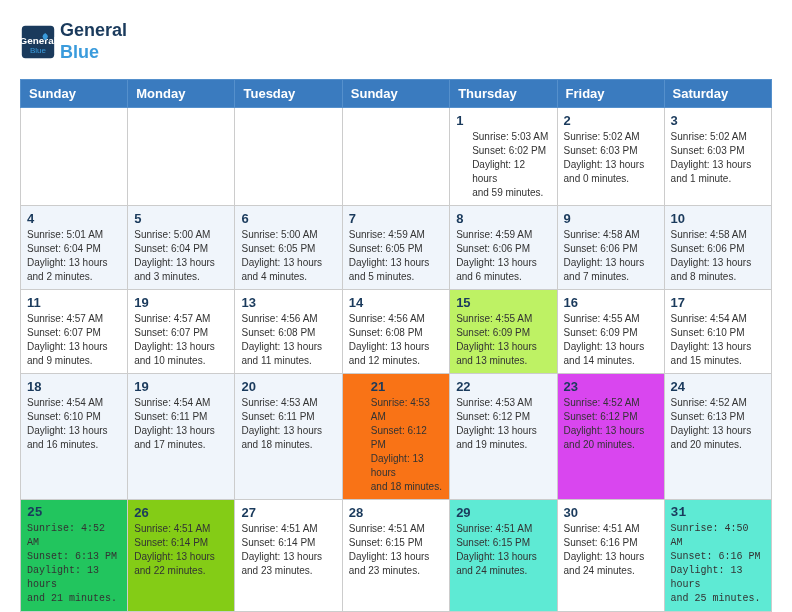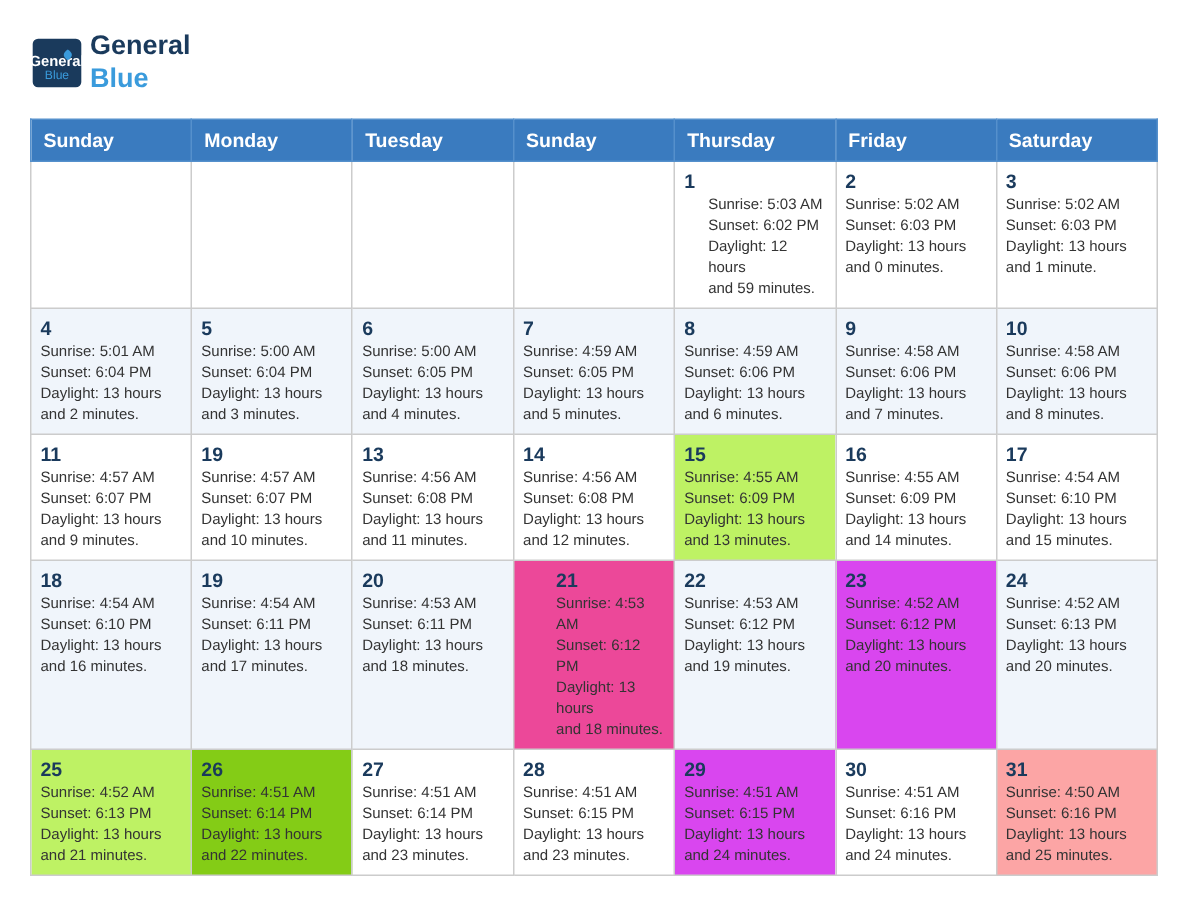--- a/index.html
+++ b/index.html
@@ -276,7 +276,7 @@
 Daylight: 13 hours
 and 18 minutes.</div>
         </td>
-        <td style="background: #ec4899; padding-left: 28px;">
+        <td style="background: #f97316; padding-left: 28px;">
           <span class="day-num">21</span>
           <div class="cell-content" style="white-space: pre-line;">Sunrise: 4:53 AM
 Sunset: 6:12 PM

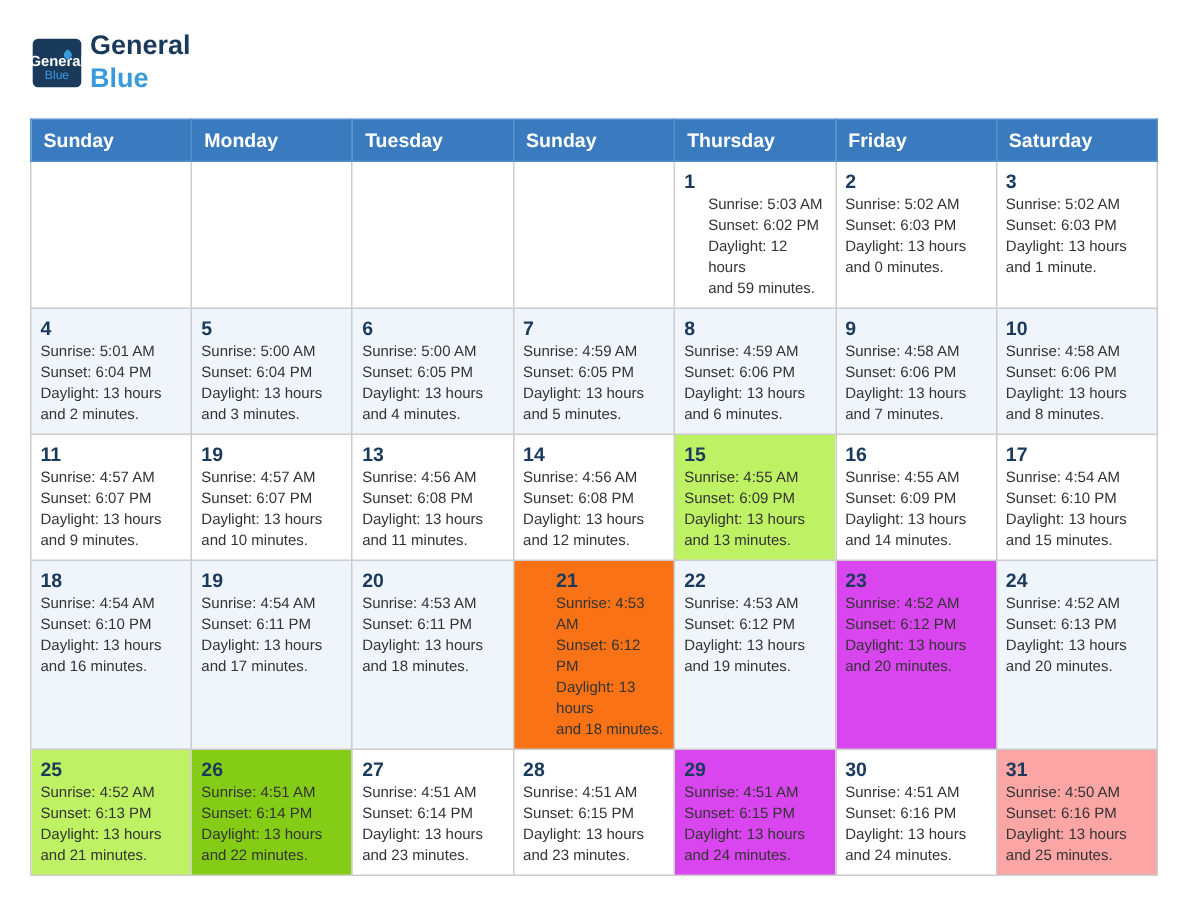--- a/index.html
+++ b/index.html
@@ -306,7 +306,7 @@
         </td>
       </tr>
       <tr>
-        <td style="background: #bef264;">
+        <td style="background: #22c55e; font-family: Liberation Mono, monospace;">
           <span class="day-num">25</span>
           <div class="cell-content" style="white-space: pre-line;">Sunrise: 4:52 AM
 Sunset: 6:13 PM

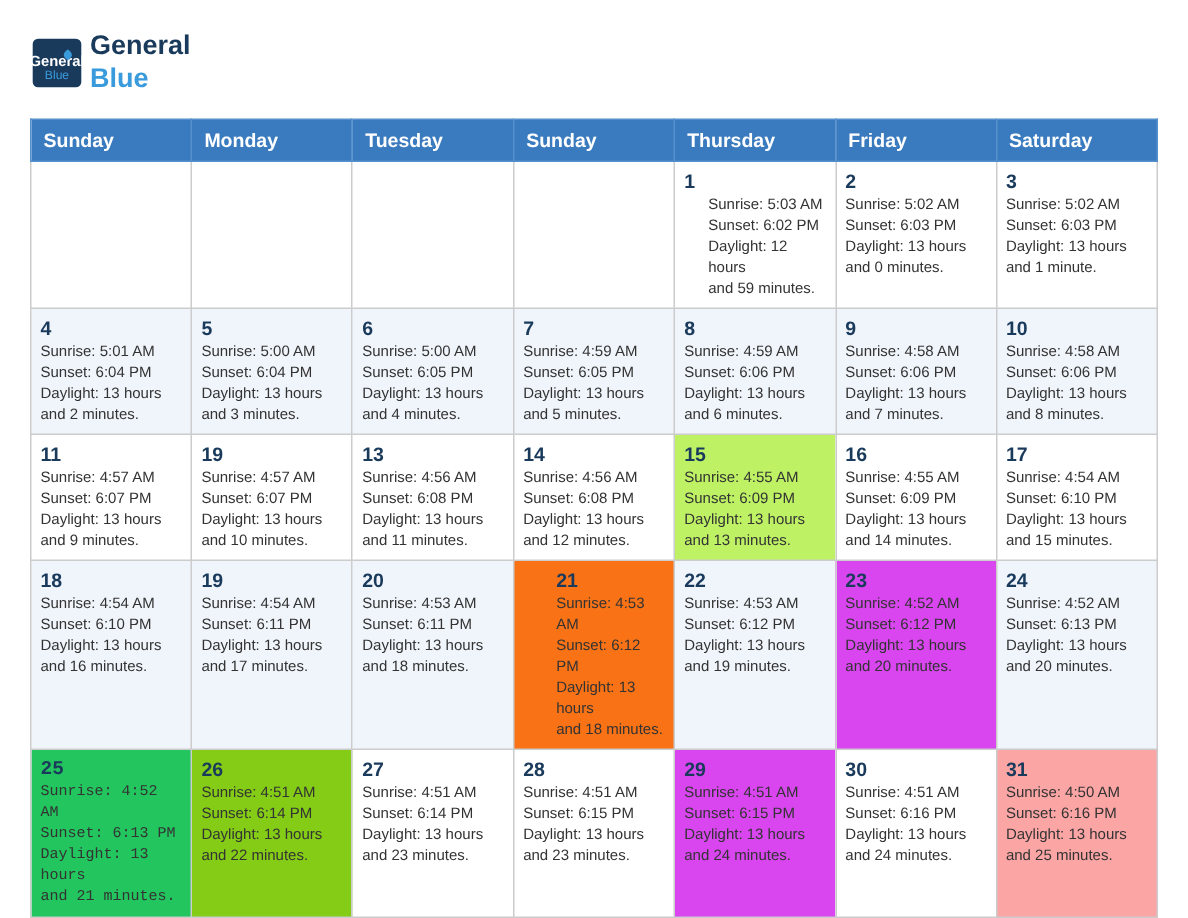--- a/index.html
+++ b/index.html
@@ -334,7 +334,7 @@
 Daylight: 13 hours
 and 23 minutes.</div>
         </td>
-        <td style="background: #d946ef;">
+        <td style="background: #5eead4;">
           <span class="day-num">29</span>
           <div class="cell-content" style="white-space: pre-line;">Sunrise: 4:51 AM
 Sunset: 6:15 PM

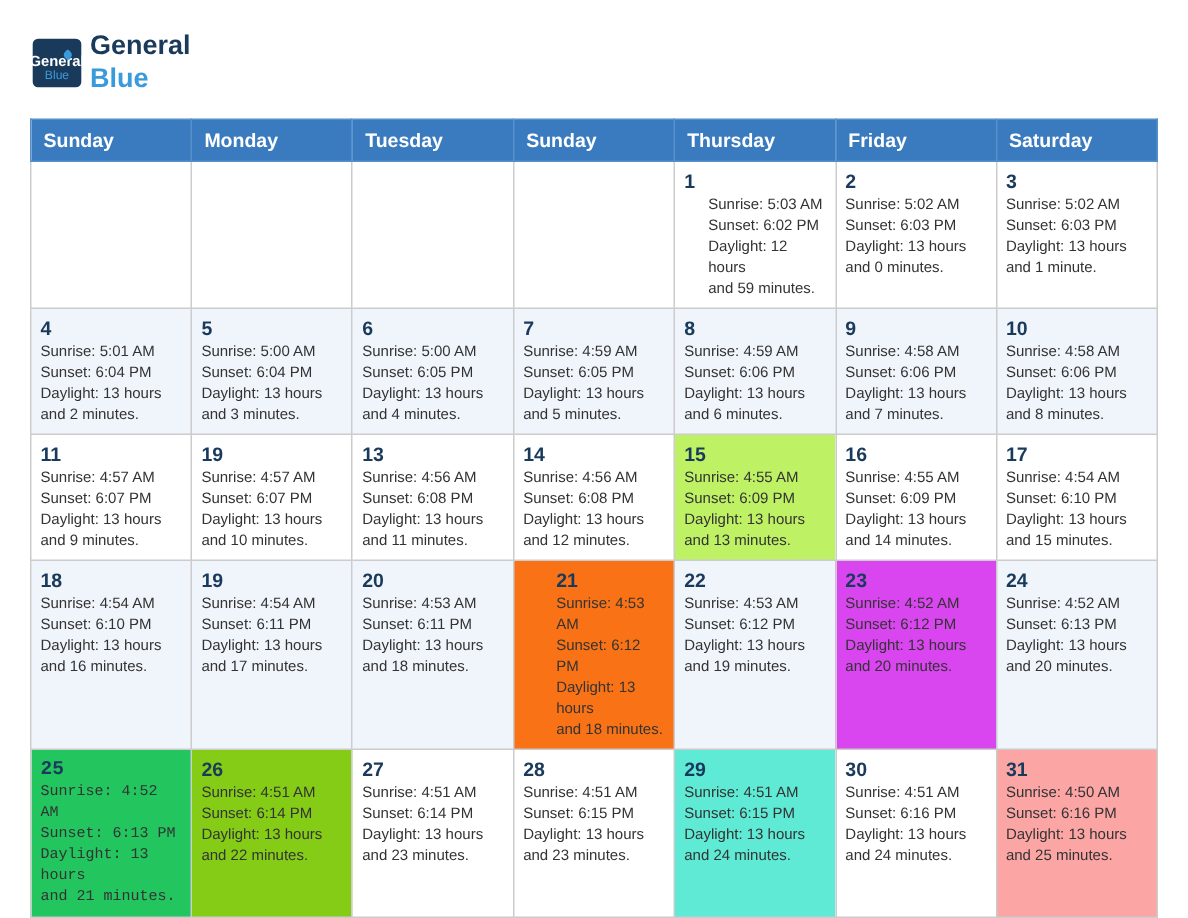--- a/index.html
+++ b/index.html
@@ -348,7 +348,7 @@
 Daylight: 13 hours
 and 24 minutes.</div>
         </td>
-        <td style="background: #fca5a5;">
+        <td style="background: #5eead4; font-family: Liberation Mono, monospace;">
           <span class="day-num">31</span>
           <div class="cell-content" style="white-space: pre-line;">Sunrise: 4:50 AM
 Sunset: 6:16 PM

